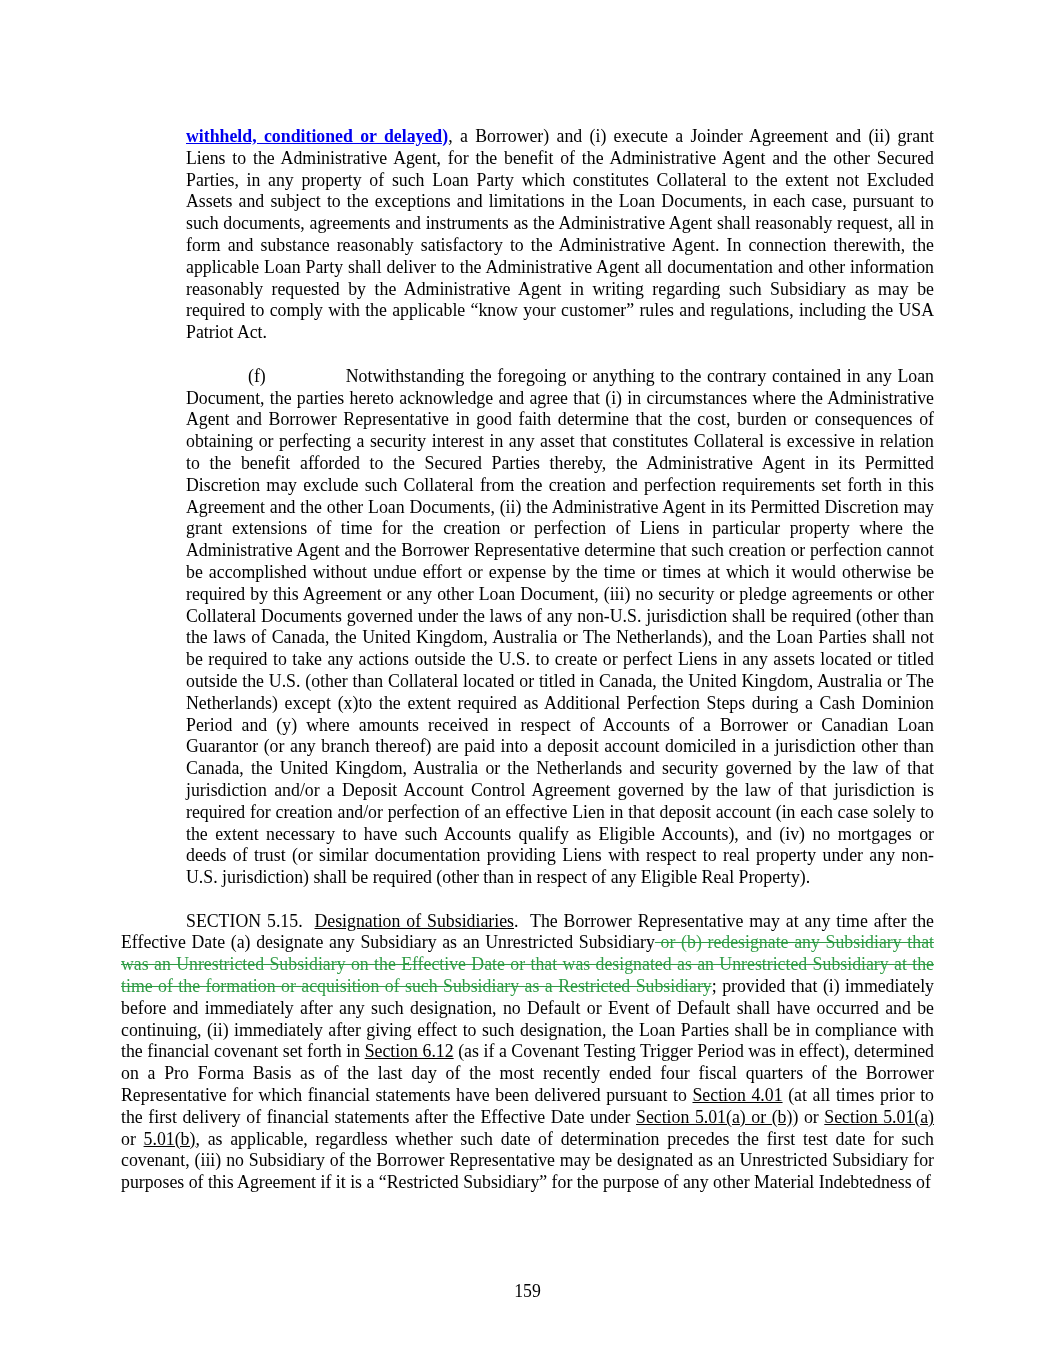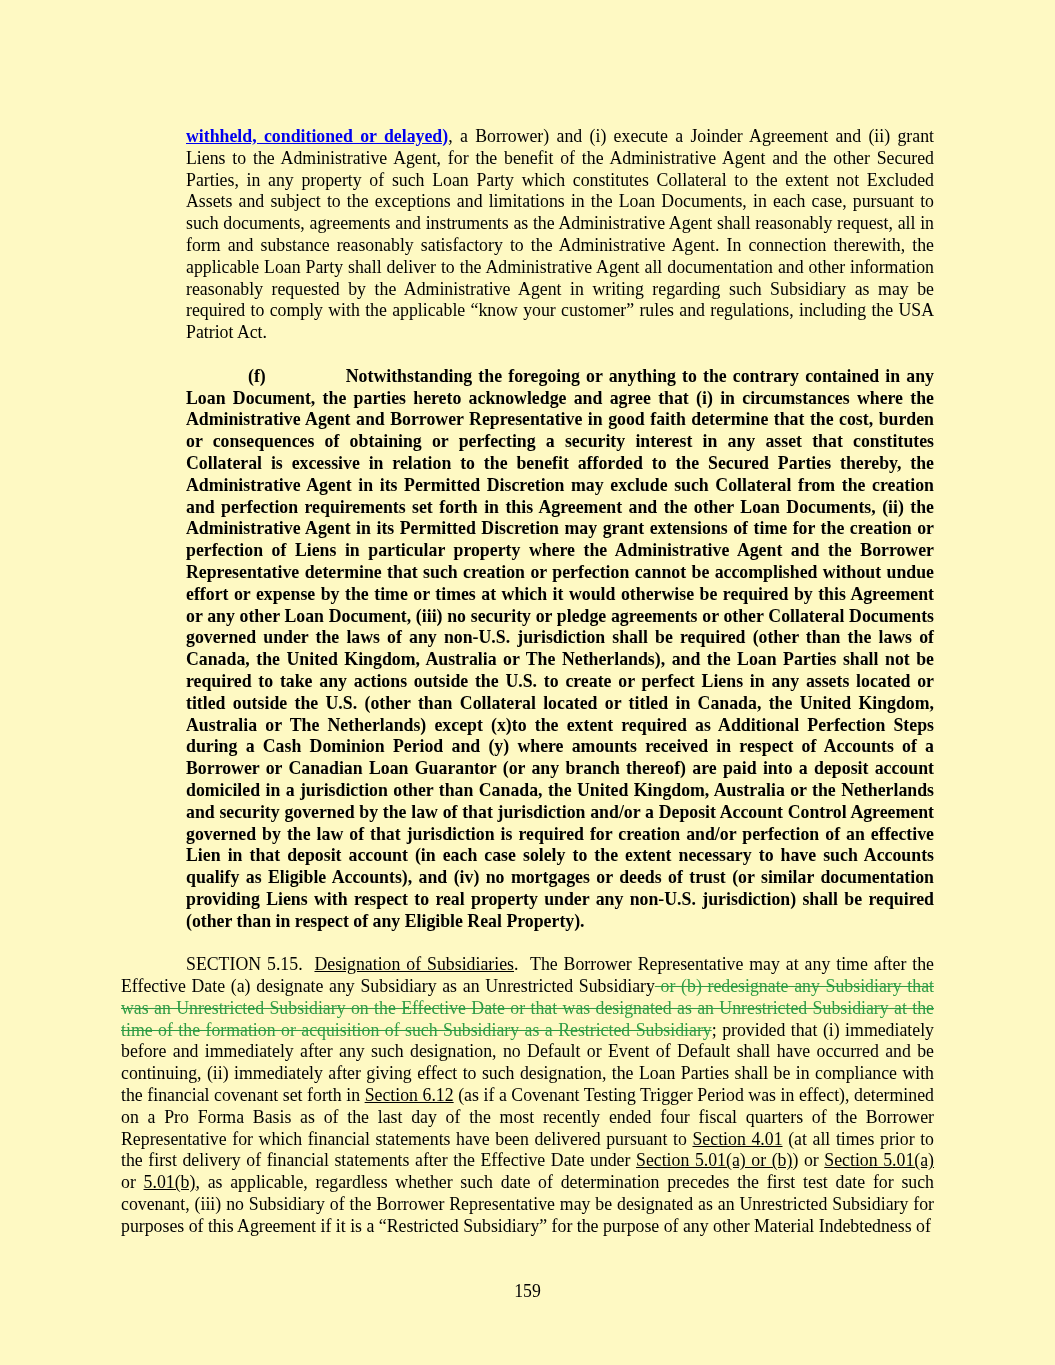--- a/index.html
+++ b/index.html
@@ -8,7 +8,7 @@
     width: 1055px;
     height: 1365px;
     margin: 0 auto;
-    background: #fef9c3;
+    background: #ffffff;
     color: #000000;
     font-family: "Liberation Serif", "DejaVu Serif", serif;
     font-size: 17.8px;

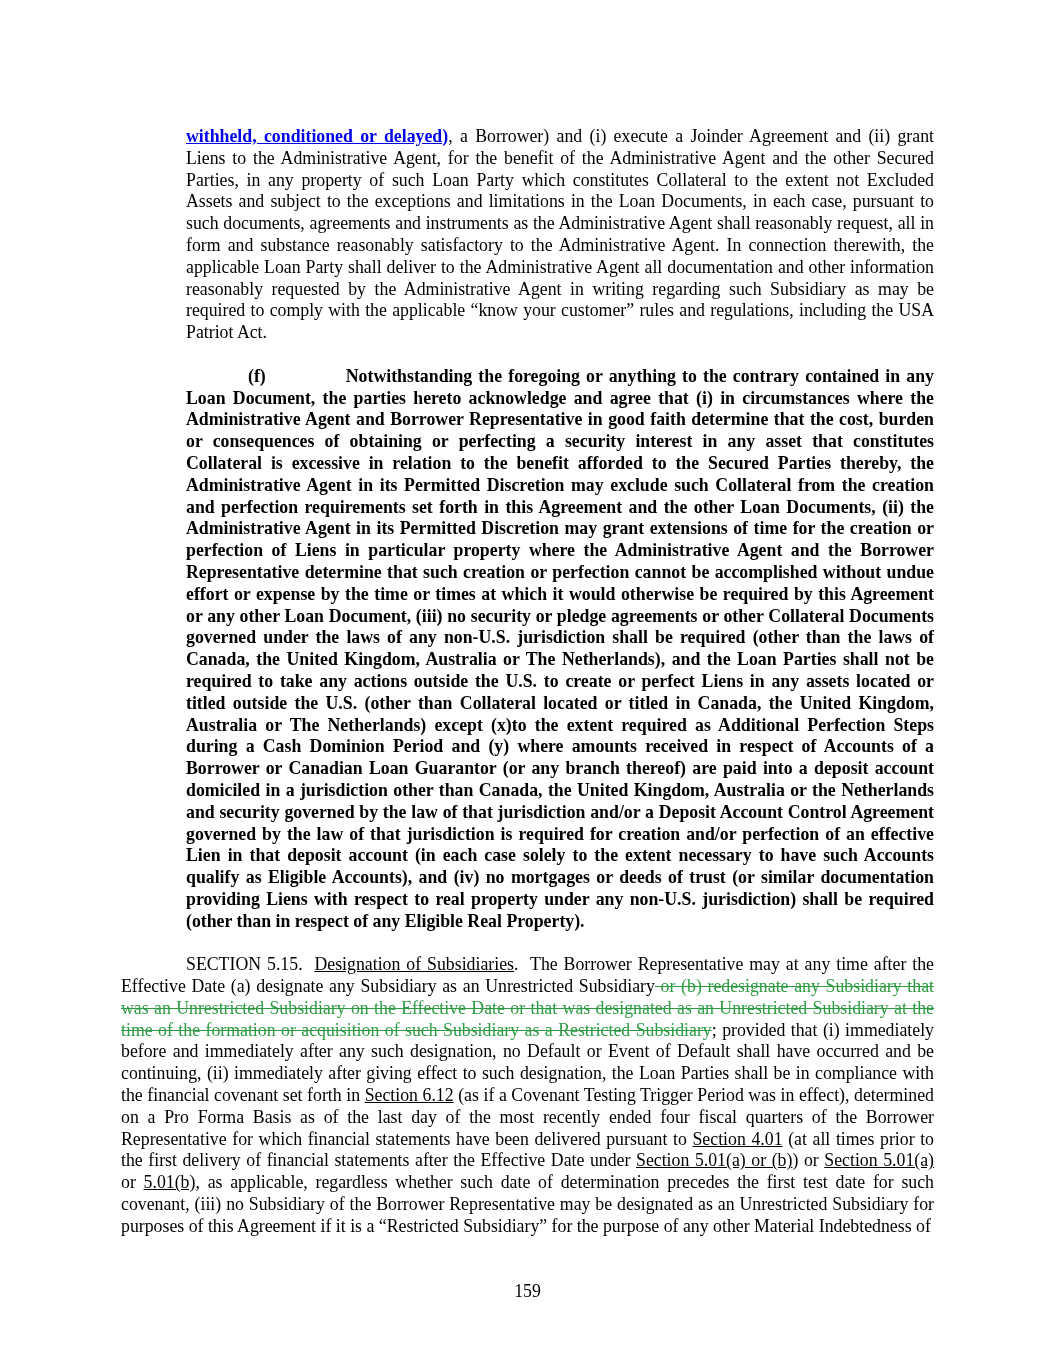--- a/index.html
+++ b/index.html
@@ -26,7 +26,7 @@
     text-align: justify;
   }
   p.indented { margin-left: 65px; }
-  p.para-f { text-indent: 62px; font-weight: bold; }
+  p.para-f { text-indent: 62px; }
   p.section { text-indent: 65px; }
   .tab {
     display: inline-block;

